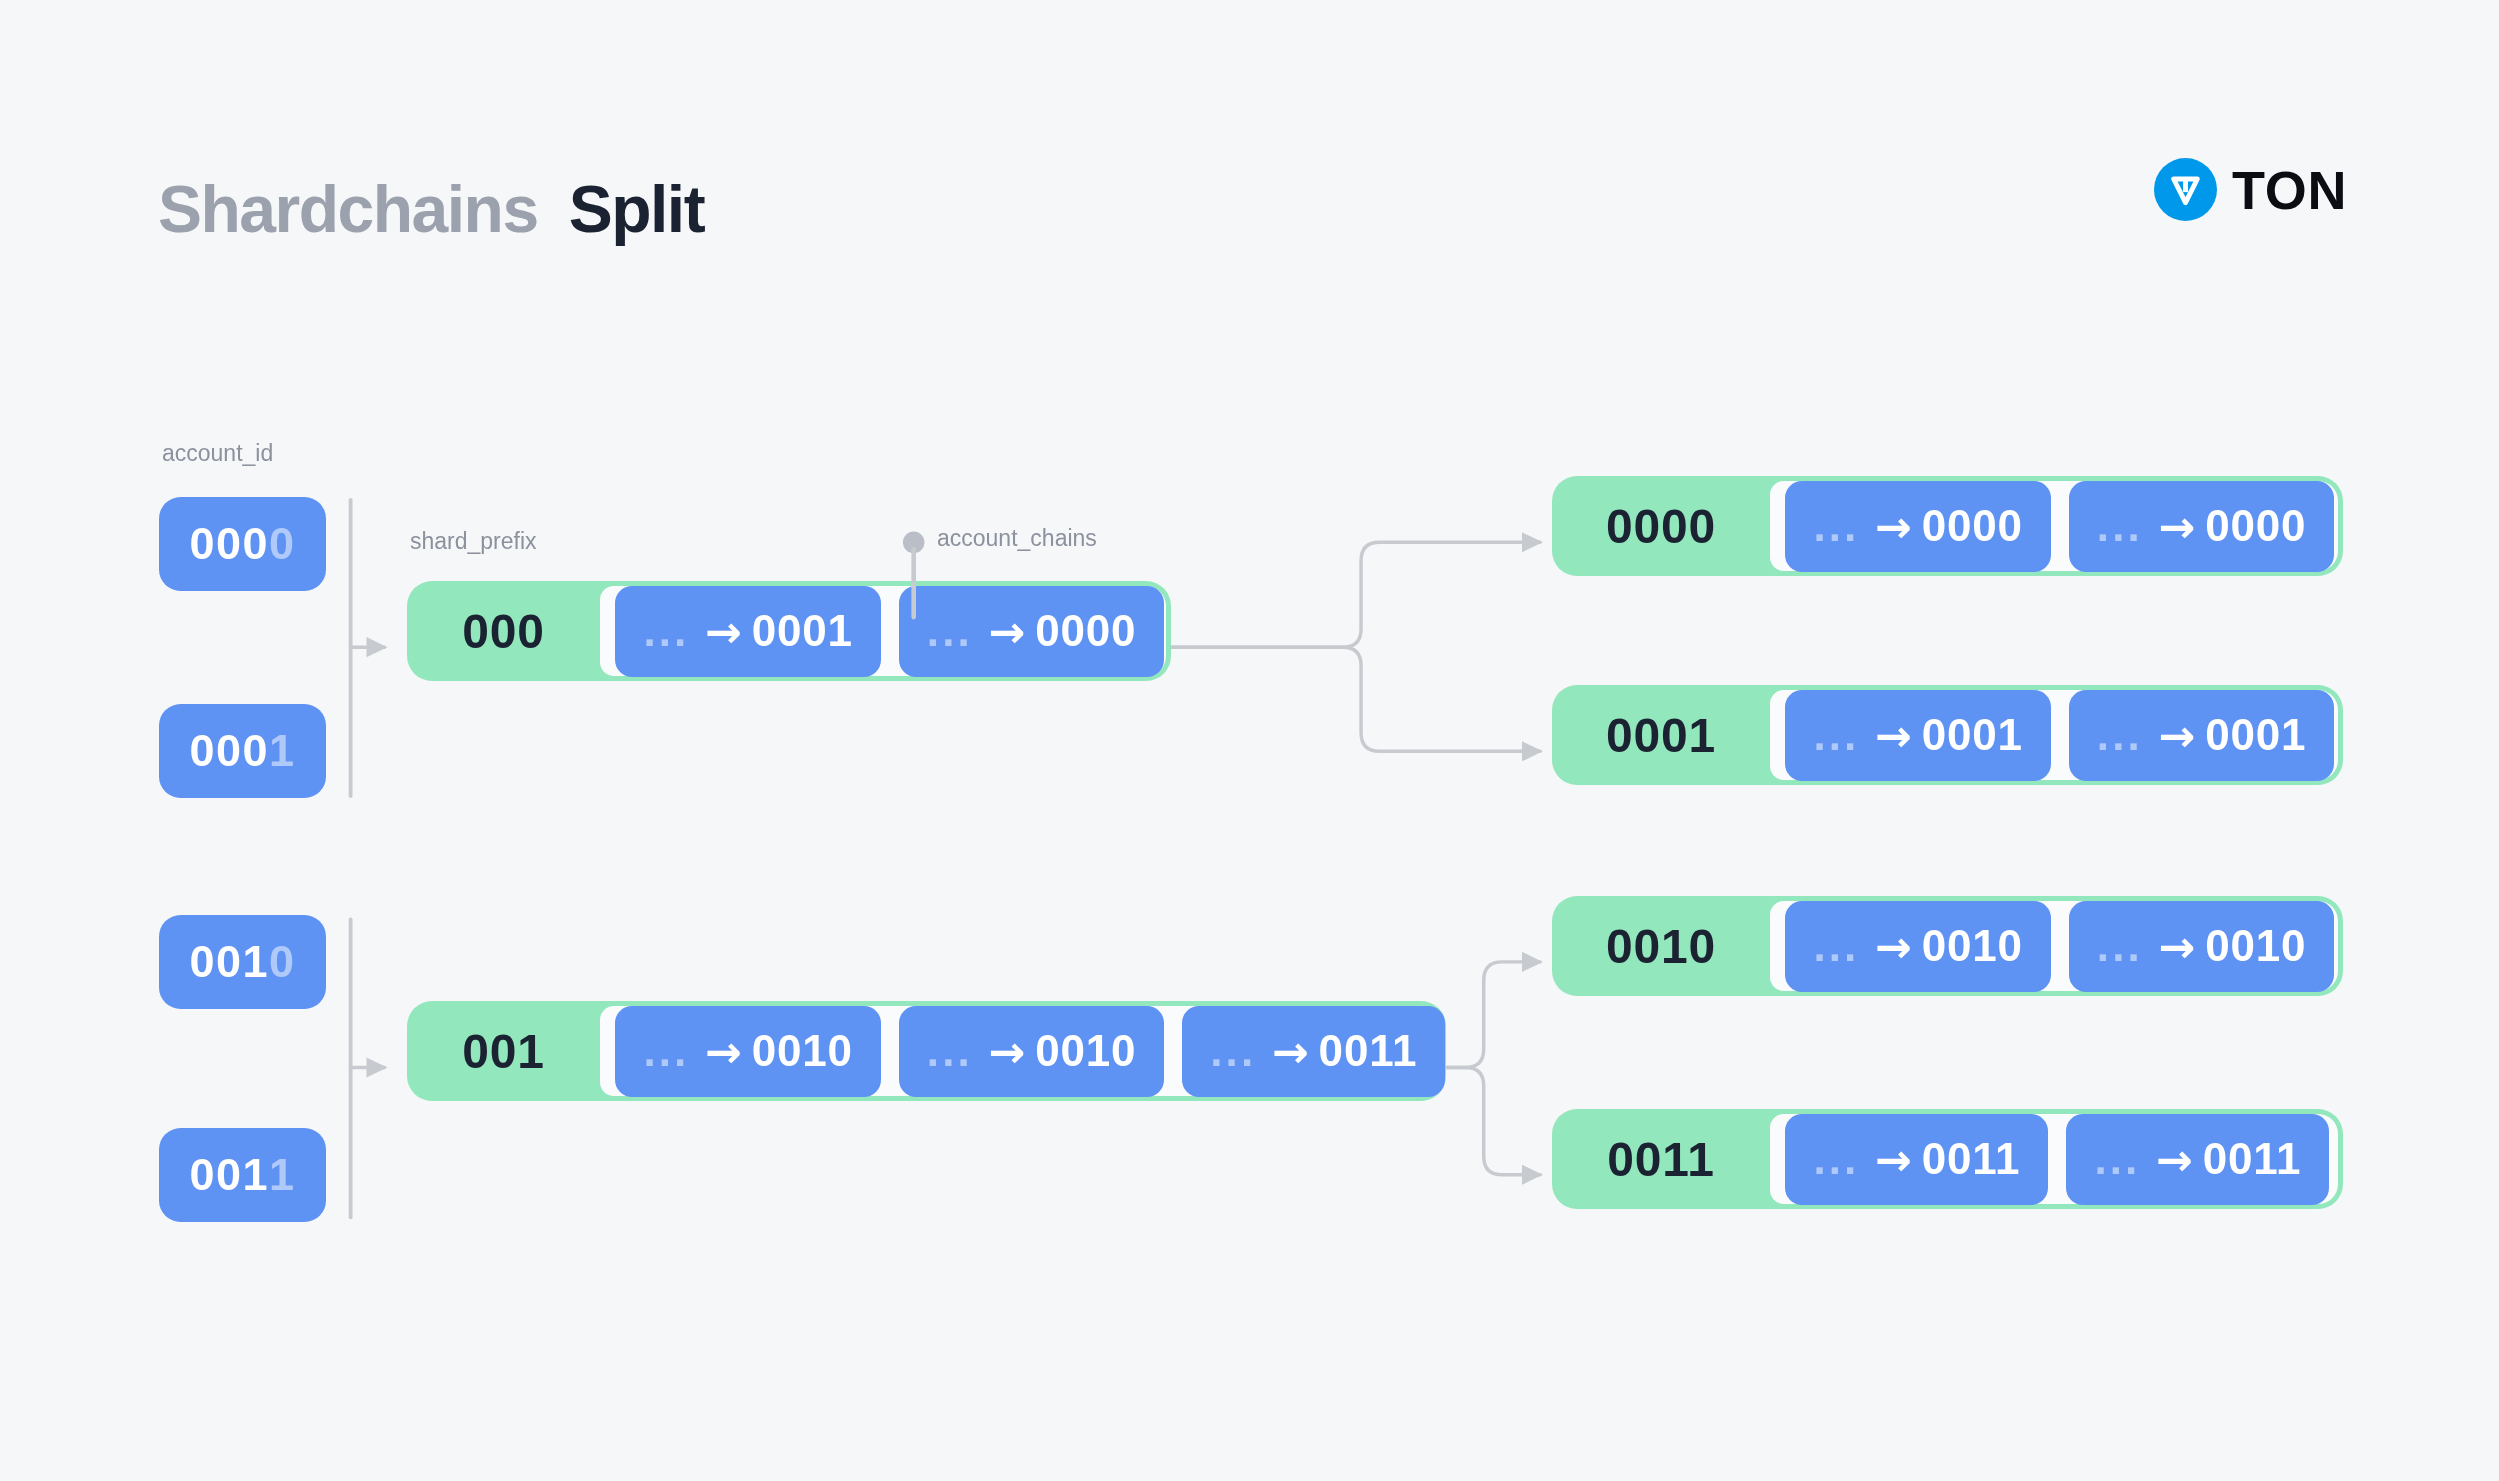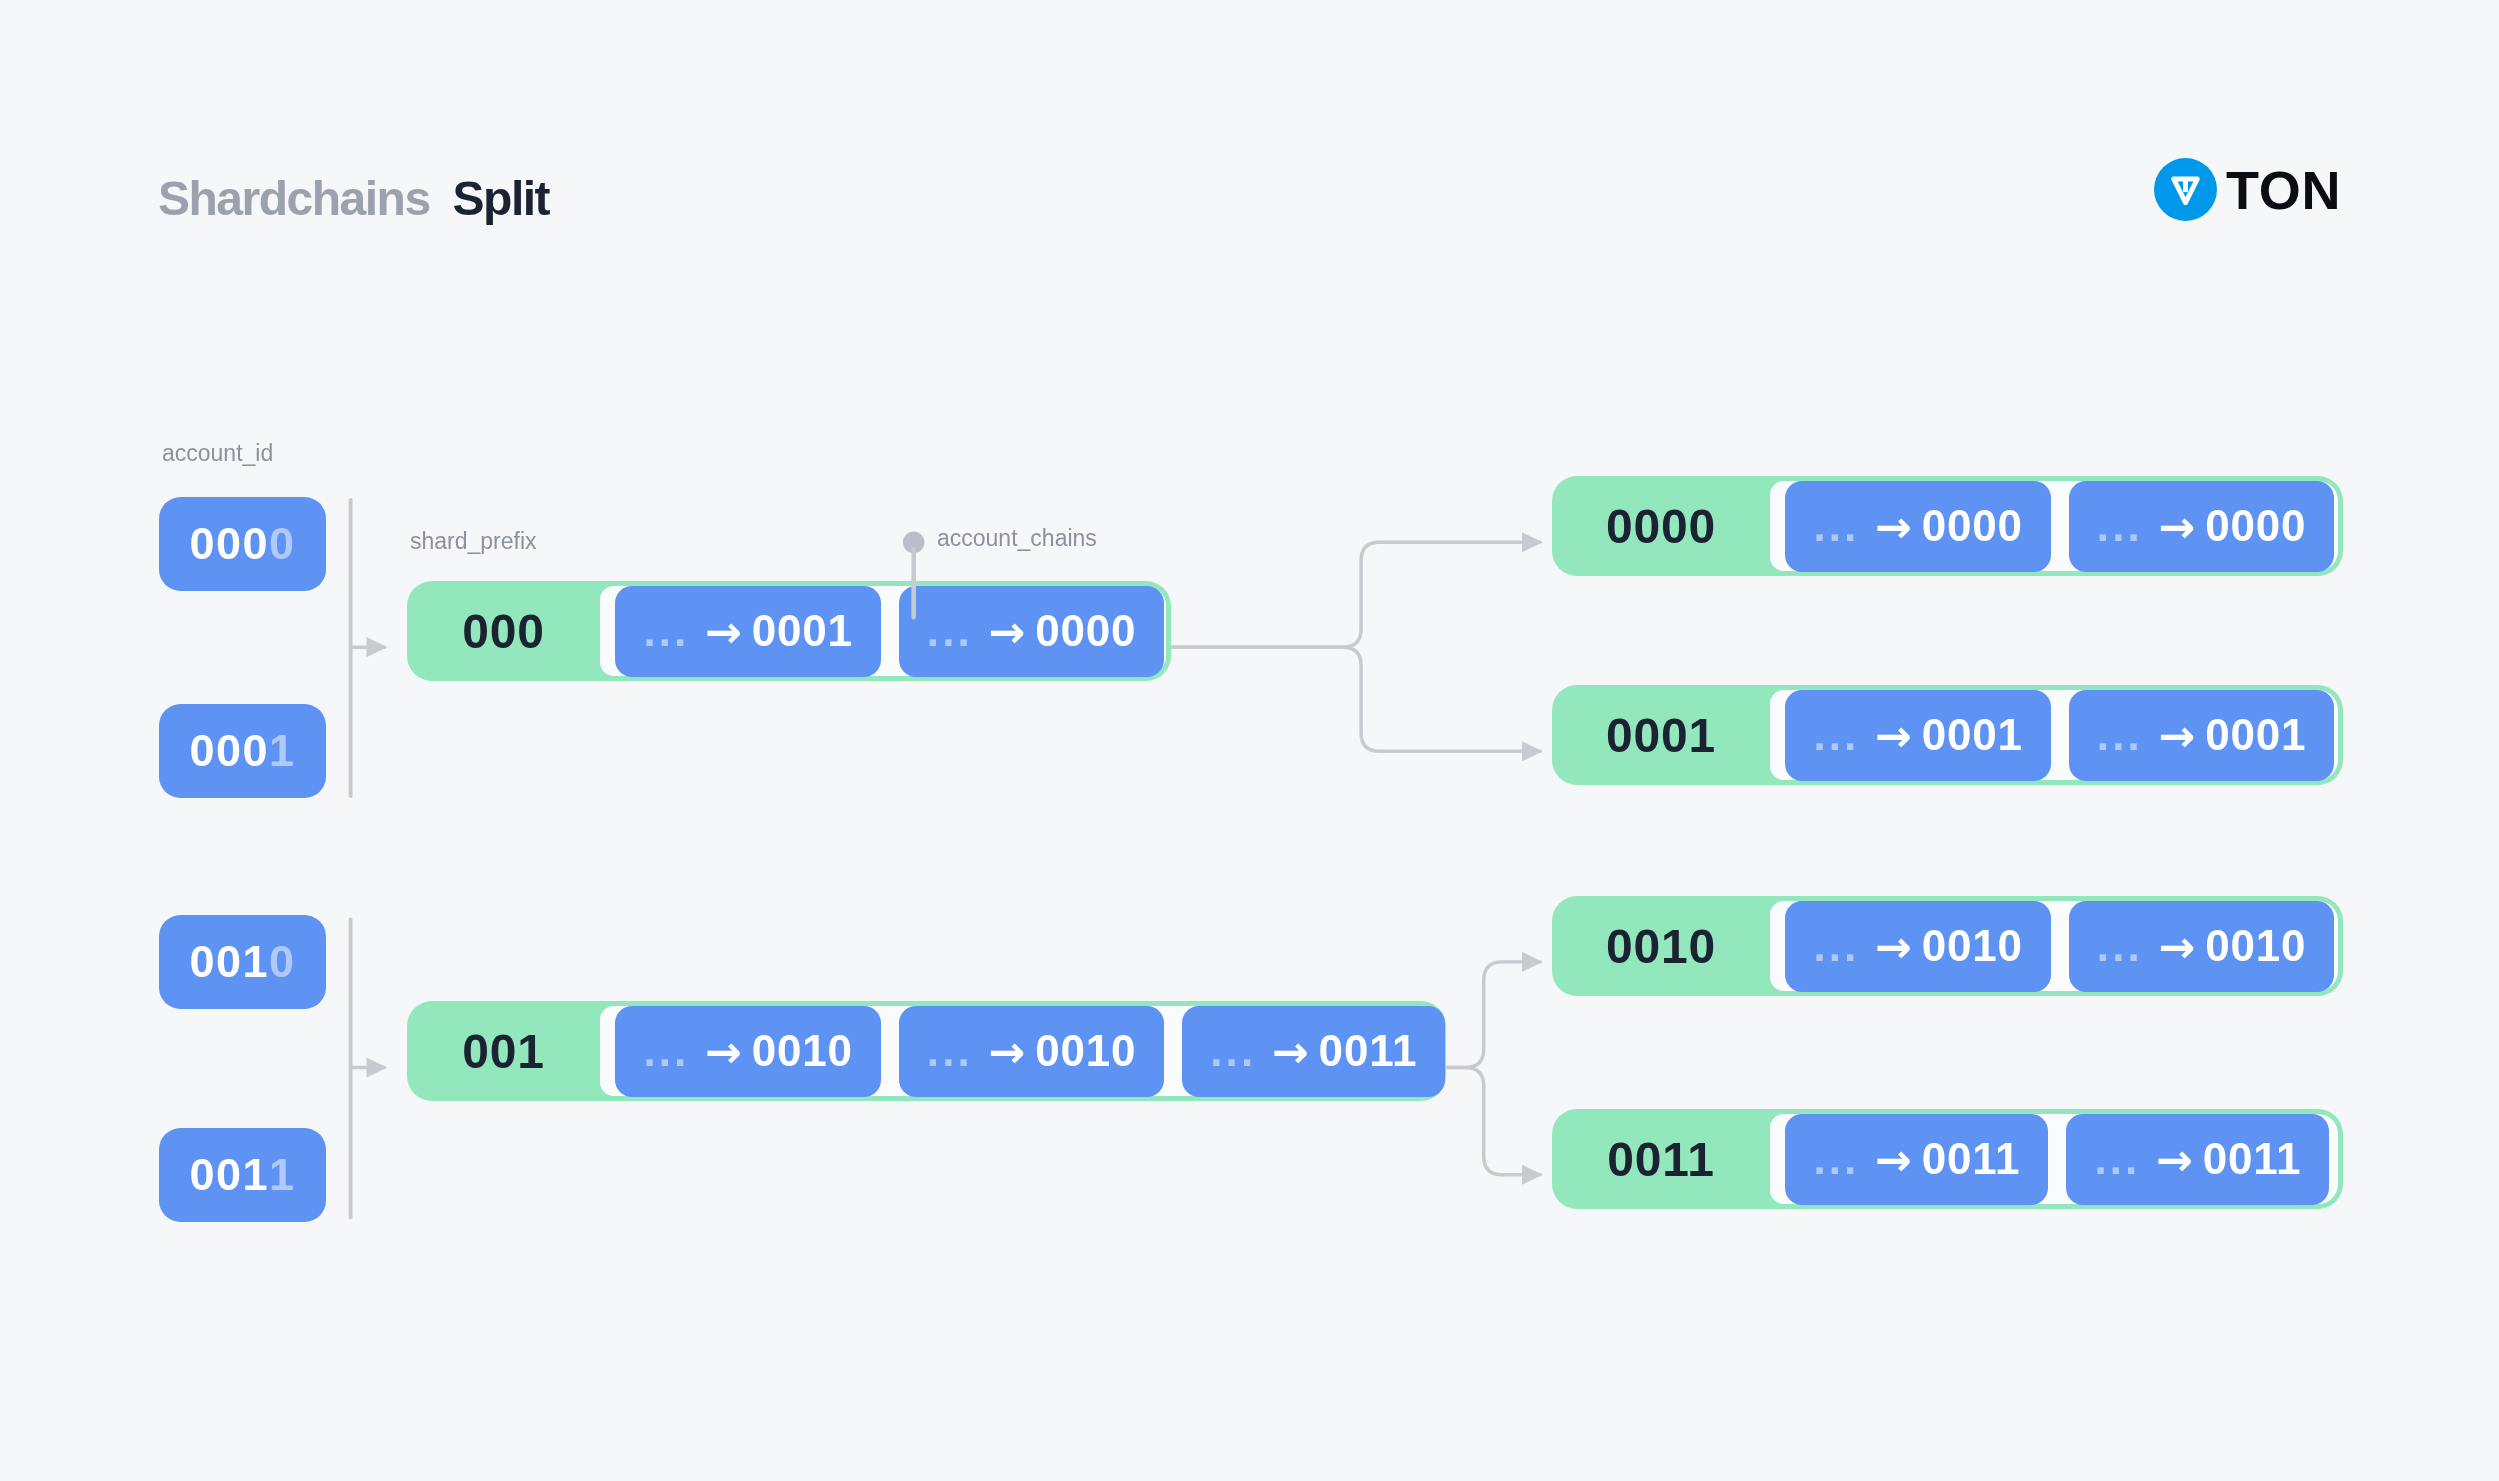--- a/index.html
+++ b/index.html
@@ -12,8 +12,8 @@
   body{background:var(--bg);font-family:"Liberation Sans","DejaVu Sans",sans-serif;}
   .stage{position:relative;width:2500px;height:1481px;background:var(--bg);overflow:hidden}
 
-  .title{position:absolute;left:158px;top:173px;display:flex;gap:23px;
-         font-size:48px;font-weight:700;letter-spacing:-1.5px;line-height:1.1;white-space:nowrap}
+  .title{position:absolute;left:158px;top:173px;display:flex;gap:31px;
+         font-size:66px;font-weight:700;letter-spacing:-1.5px;line-height:1.1;white-space:nowrap}
   .title .muted{color:var(--title-gray)}
   .title .strong{color:var(--dark)}
 

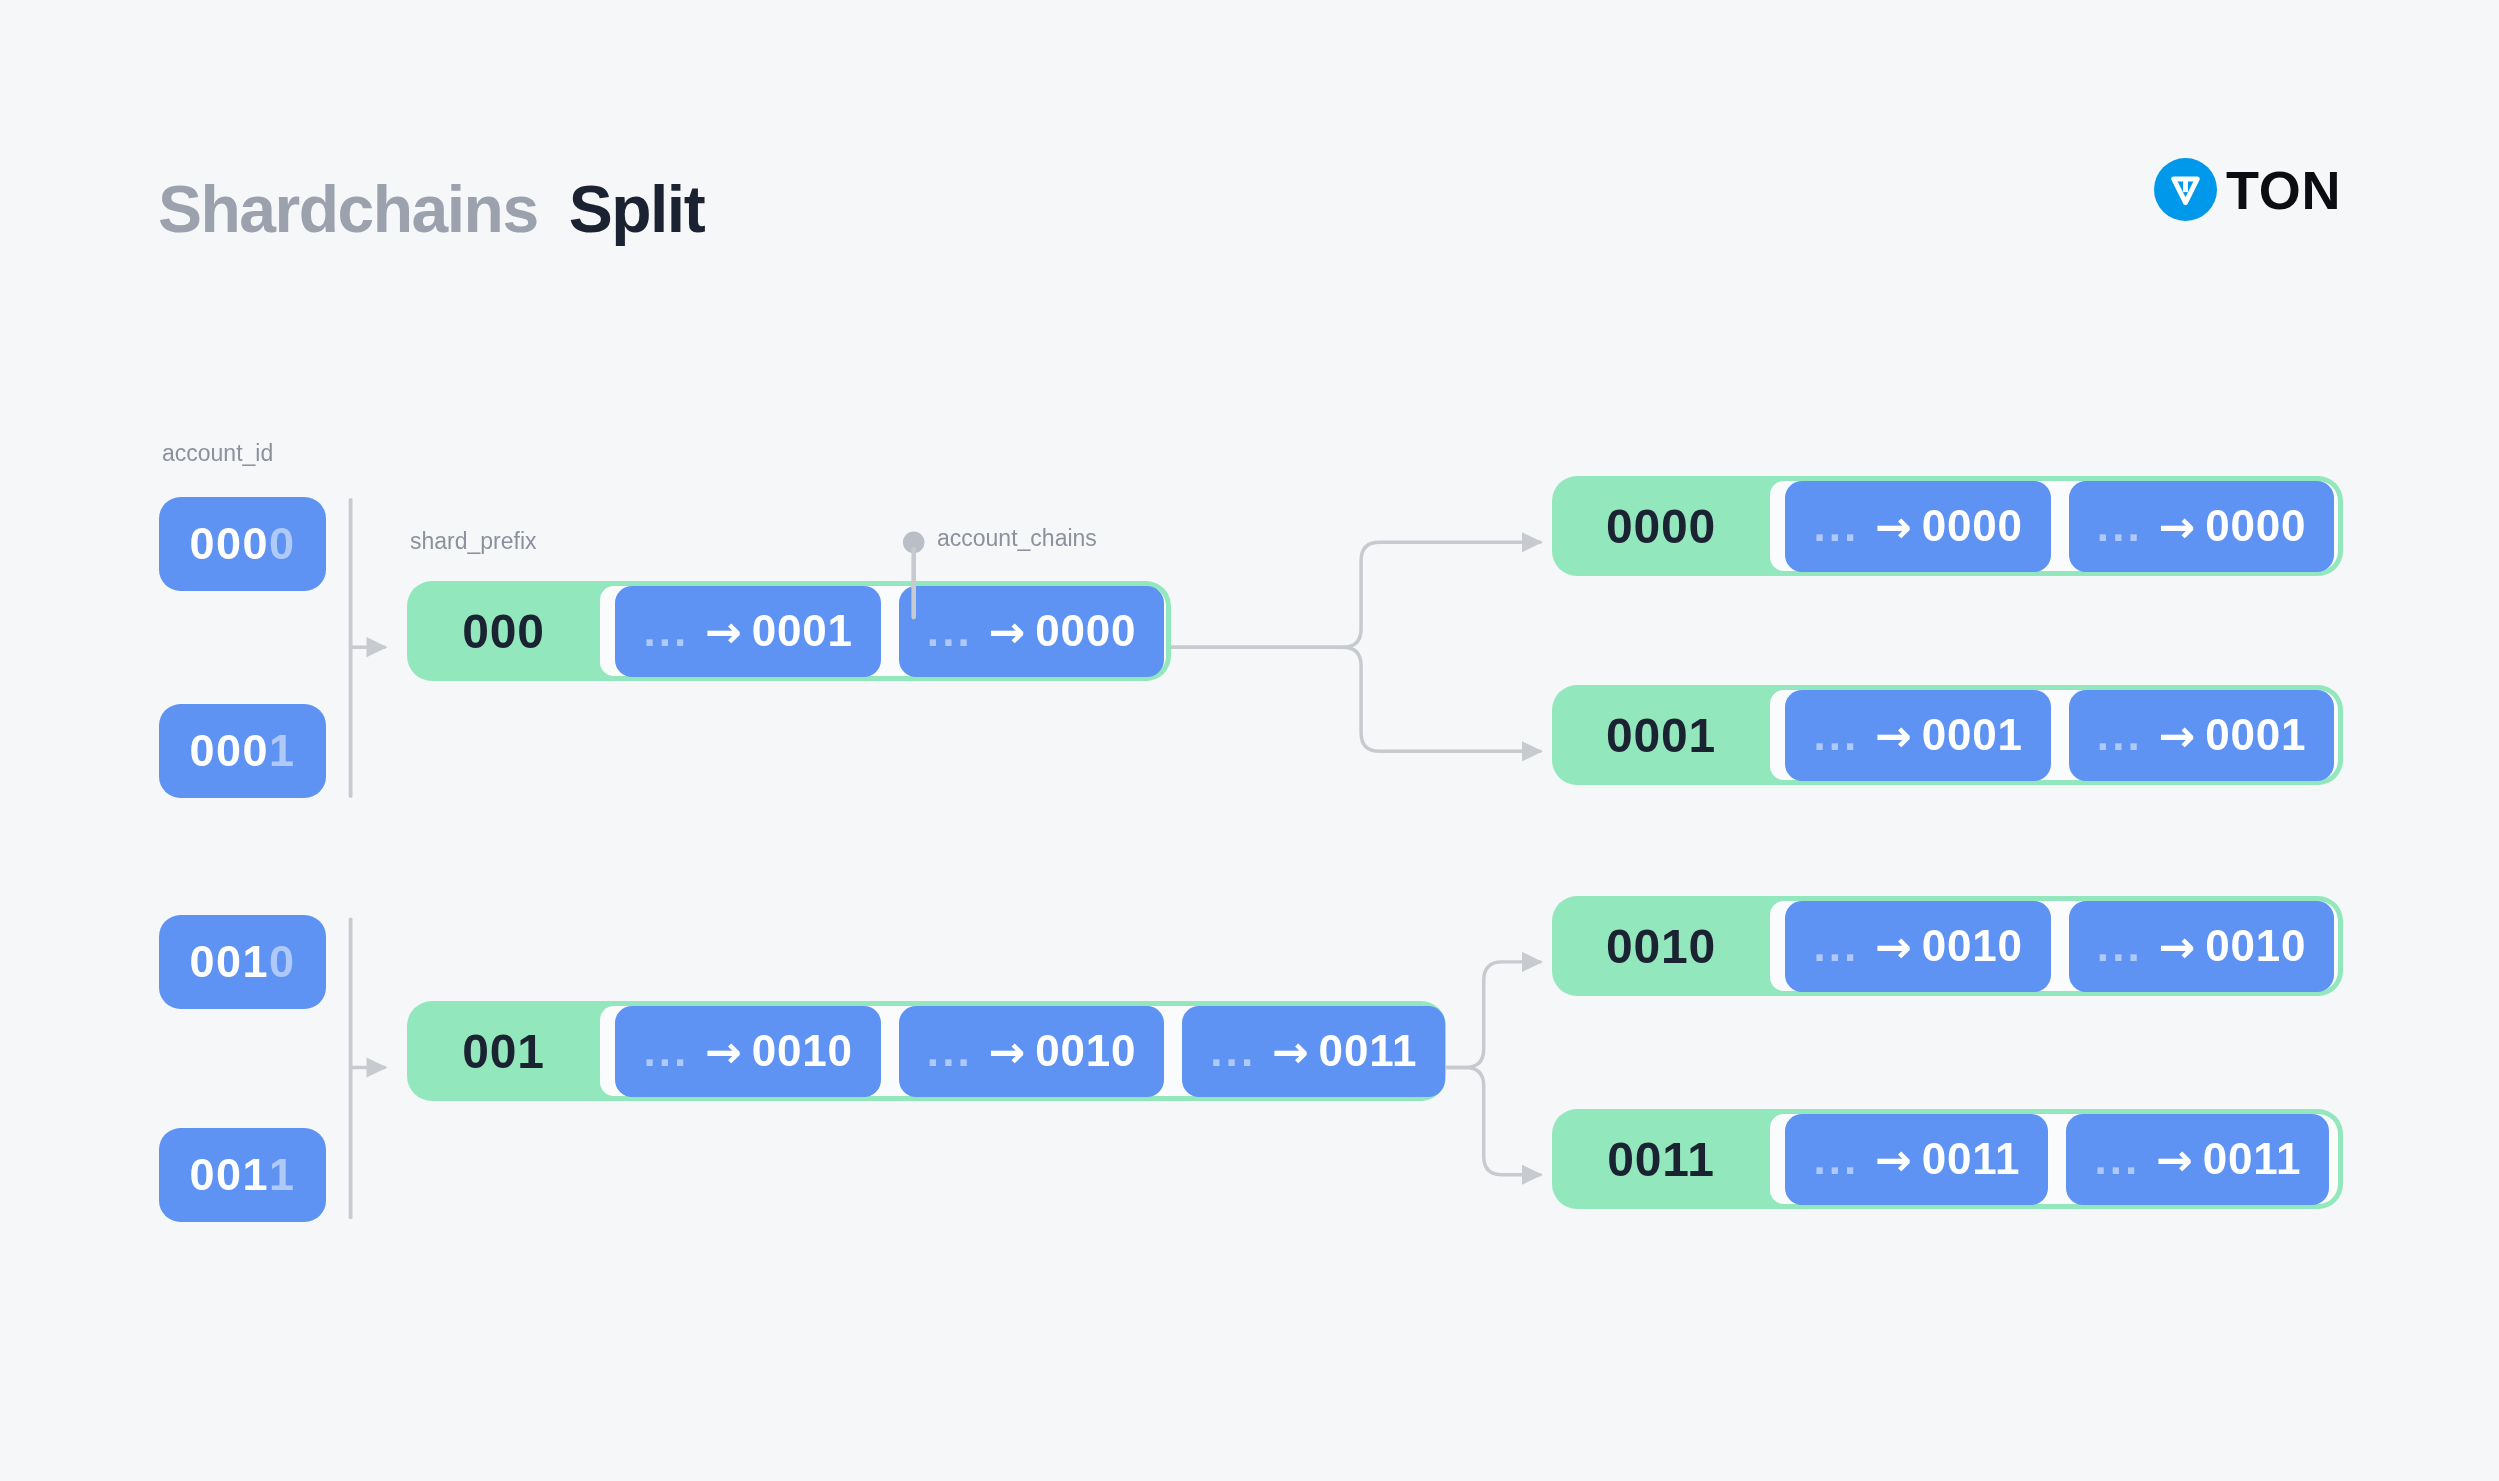--- a/index.html
+++ b/index.html
@@ -17,7 +17,7 @@
   .title .muted{color:var(--title-gray)}
   .title .strong{color:var(--dark)}
 
-  .logo{position:absolute;left:2154px;top:158px;height:63px;display:flex;align-items:center;gap:9px}
+  .logo{position:absolute;left:2154px;top:158px;height:63px;display:flex;align-items:center;gap:15px}
   .logo-text{font-size:54px;font-weight:700;color:#0b0d12;letter-spacing:0.8px}
 
   .flabel{position:absolute;font-size:23px;color:var(--label-gray);letter-spacing:0;white-space:nowrap}

